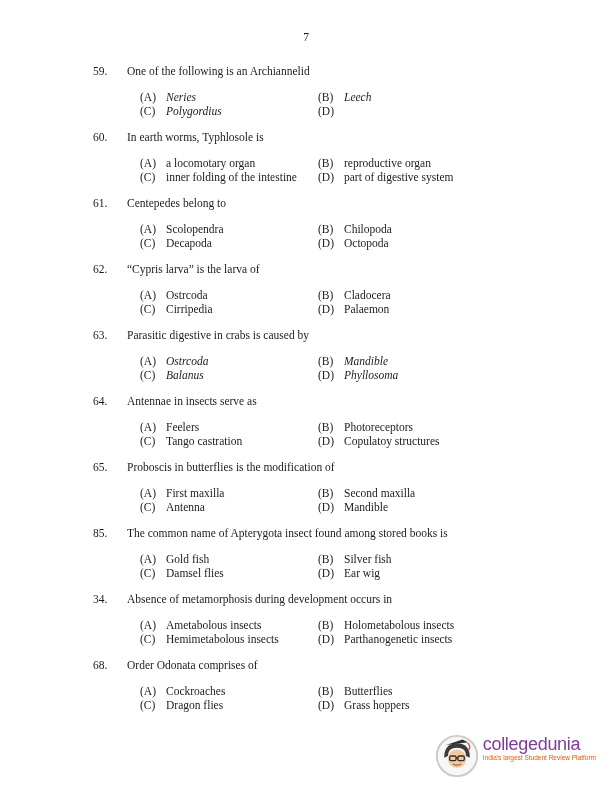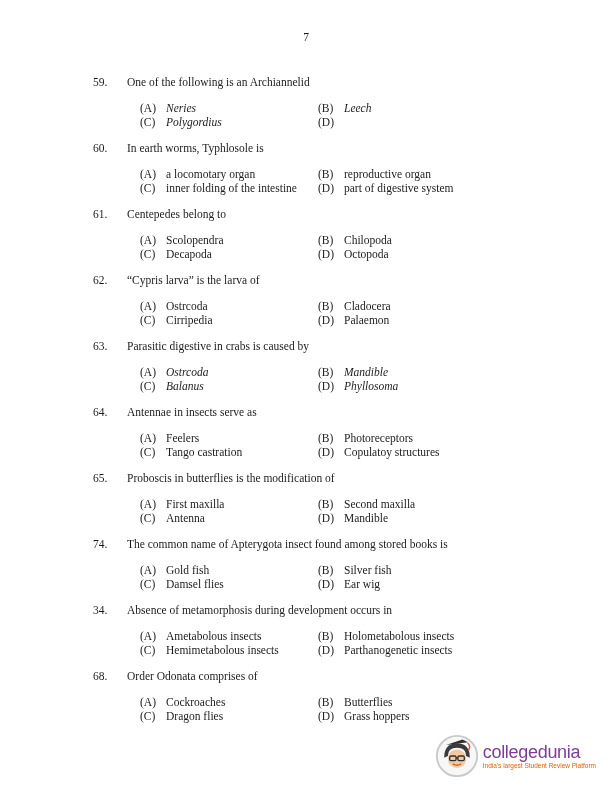--- a/index.html
+++ b/index.html
@@ -13,7 +13,7 @@
     position:absolute;top:31px;left:0;right:0;text-align:center;
   }
   .questions{
-    position:absolute;top:75px;left:93px;right:38px;
+    position:absolute;top:64px;left:93px;right:38px;
   }
   .question{margin-bottom:12px;}
   .q-head{display:flex;line-height:14px;}

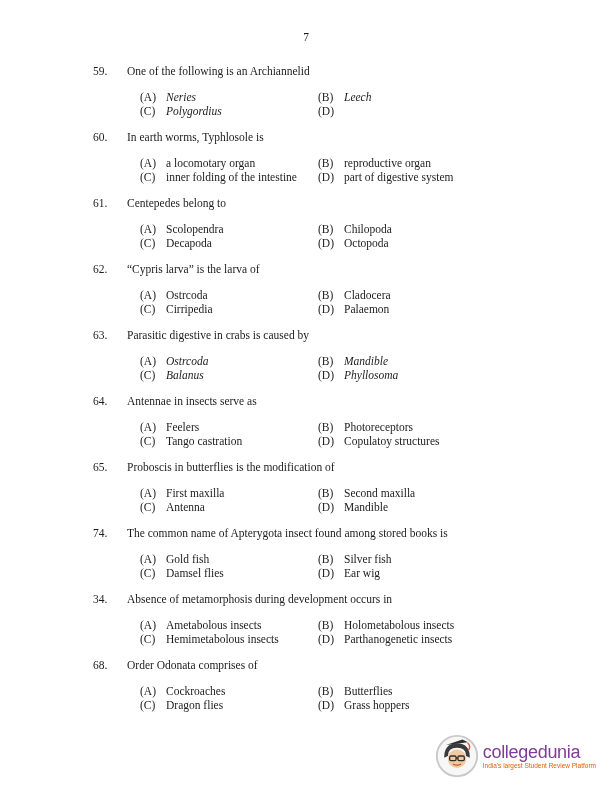--- a/index.html
+++ b/index.html
@@ -169,7 +169,7 @@
 
     <div class="question">
       <div class="q-head">
-        <span class="q-num">74.</span>
+        <span class="q-num">85.</span>
         <span class="q-text">The common name of Apterygota insect found among stored books is</span>
       </div>
       <div class="q-options">

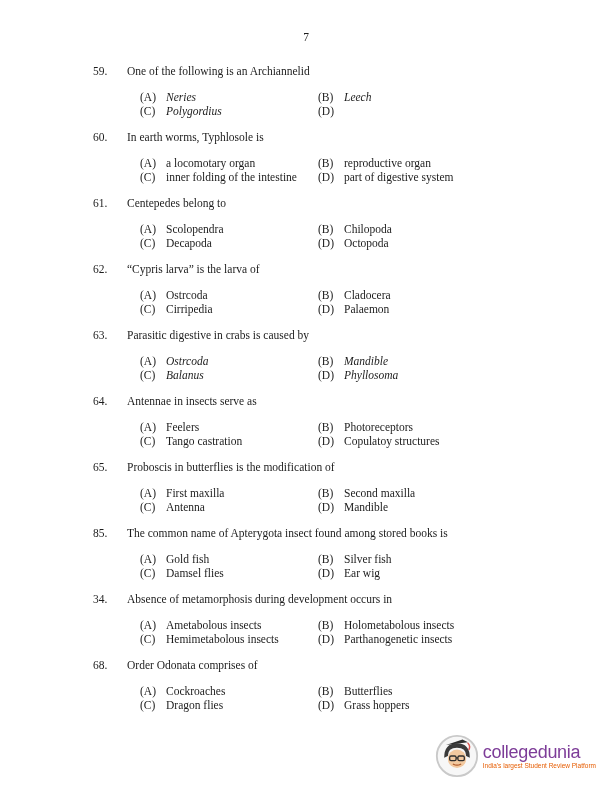--- a/index.html
+++ b/index.html
@@ -29,7 +29,7 @@
   
   .logo{
     position:absolute;right:16px;bottom:14px;
-    display:flex;align-items:center;gap:4px;
+    display:flex;gap:4px;
     font-family:"Liberation Sans",sans-serif;
   }
   .logo-icon{width:44px;height:44px;flex:0 0 44px;}

